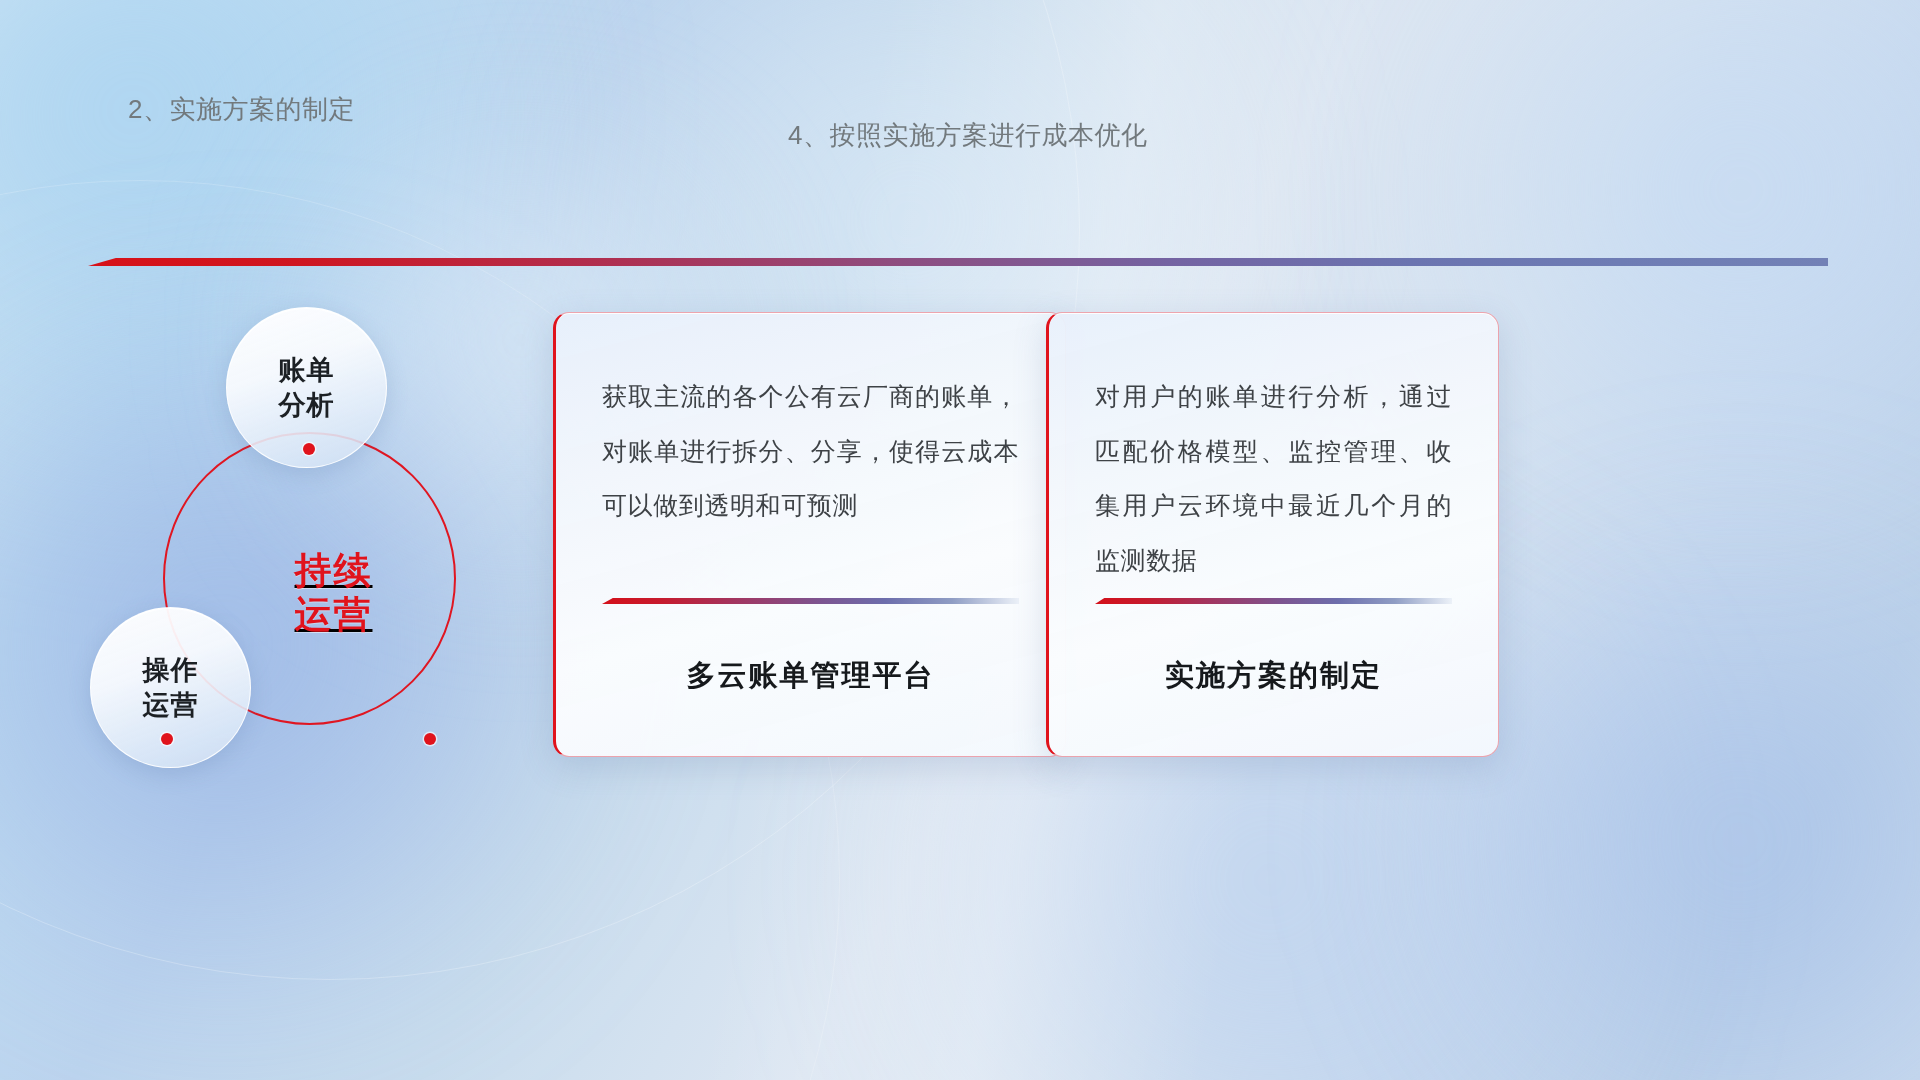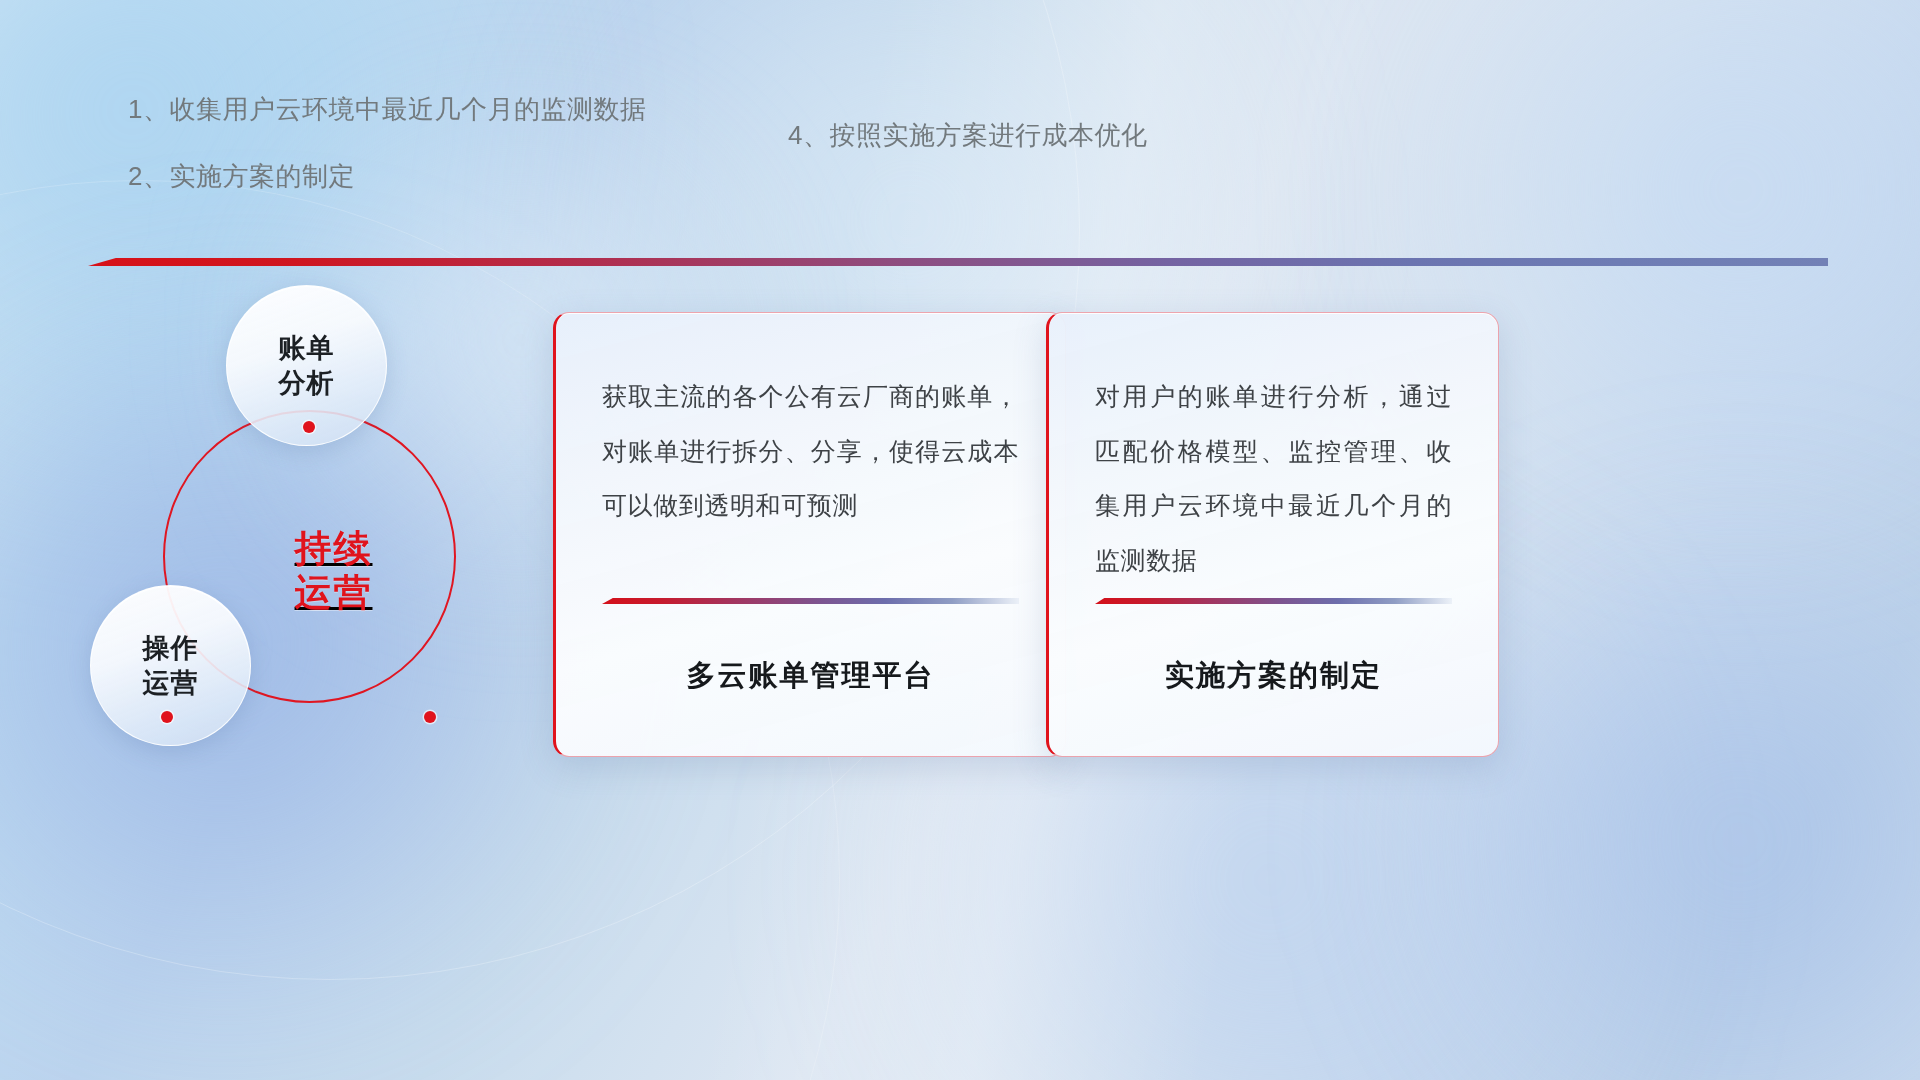--- a/index.html
+++ b/index.html
@@ -224,7 +224,6 @@
 <div id="page">
 
   <div class="list-col left">
-    <div class="list-item">1、收集用户云环境中最近几个月的监测数据</div>
     <div class="list-item">2、实施方案的制定</div>
   </div>
 

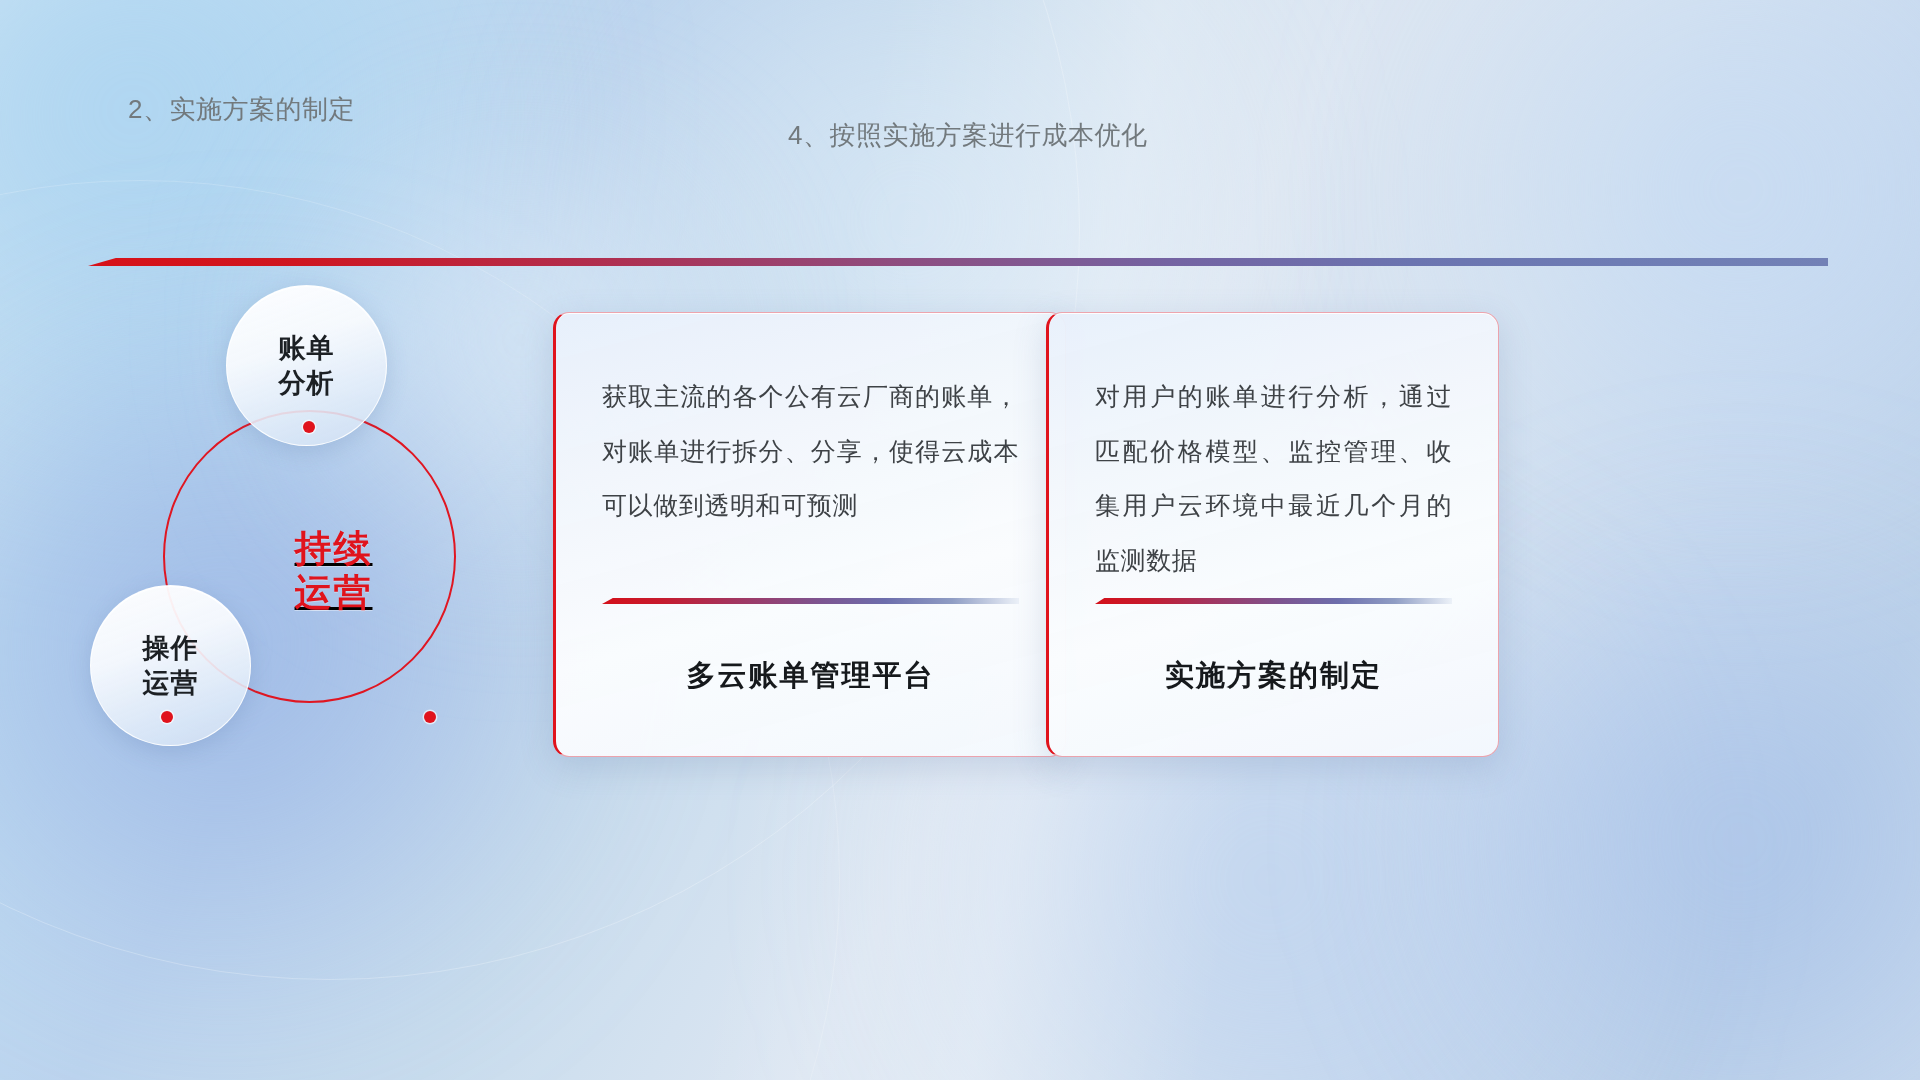--- a/index.html
+++ b/index.html
@@ -90,7 +90,7 @@
   }
 
   
-  .venn { position:absolute; left:85px; top:277px; width:460px; height:470px; }
+  .venn { position:absolute; left:85px; top:299px; width:460px; height:470px; }
 
   .ring {
     position:absolute;

